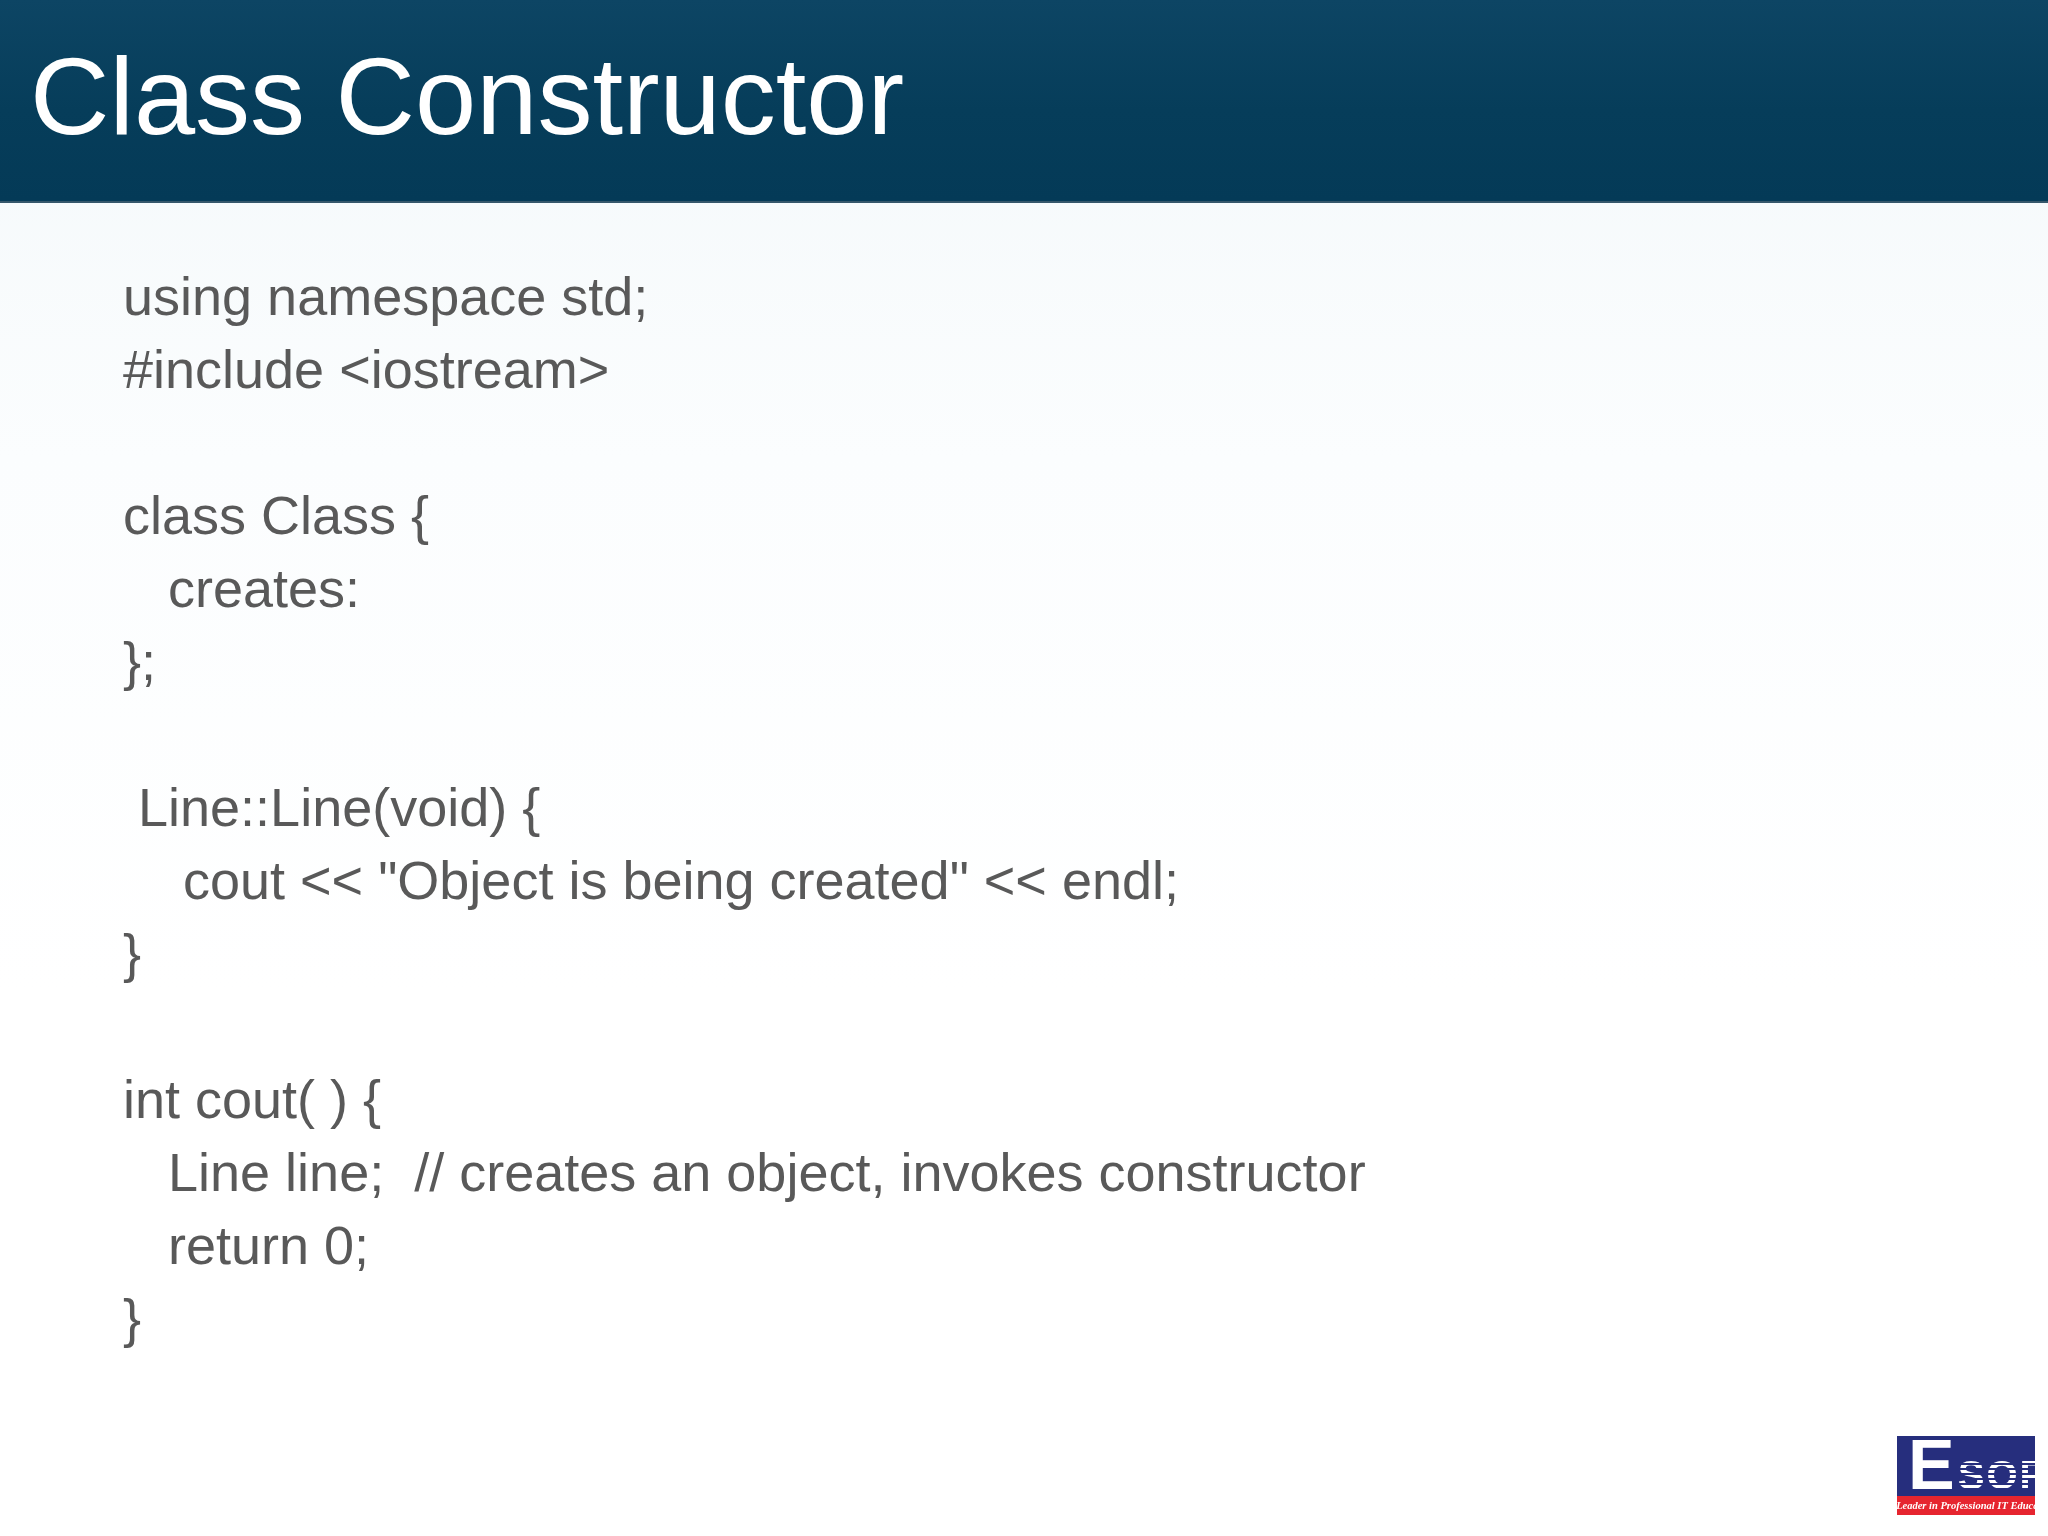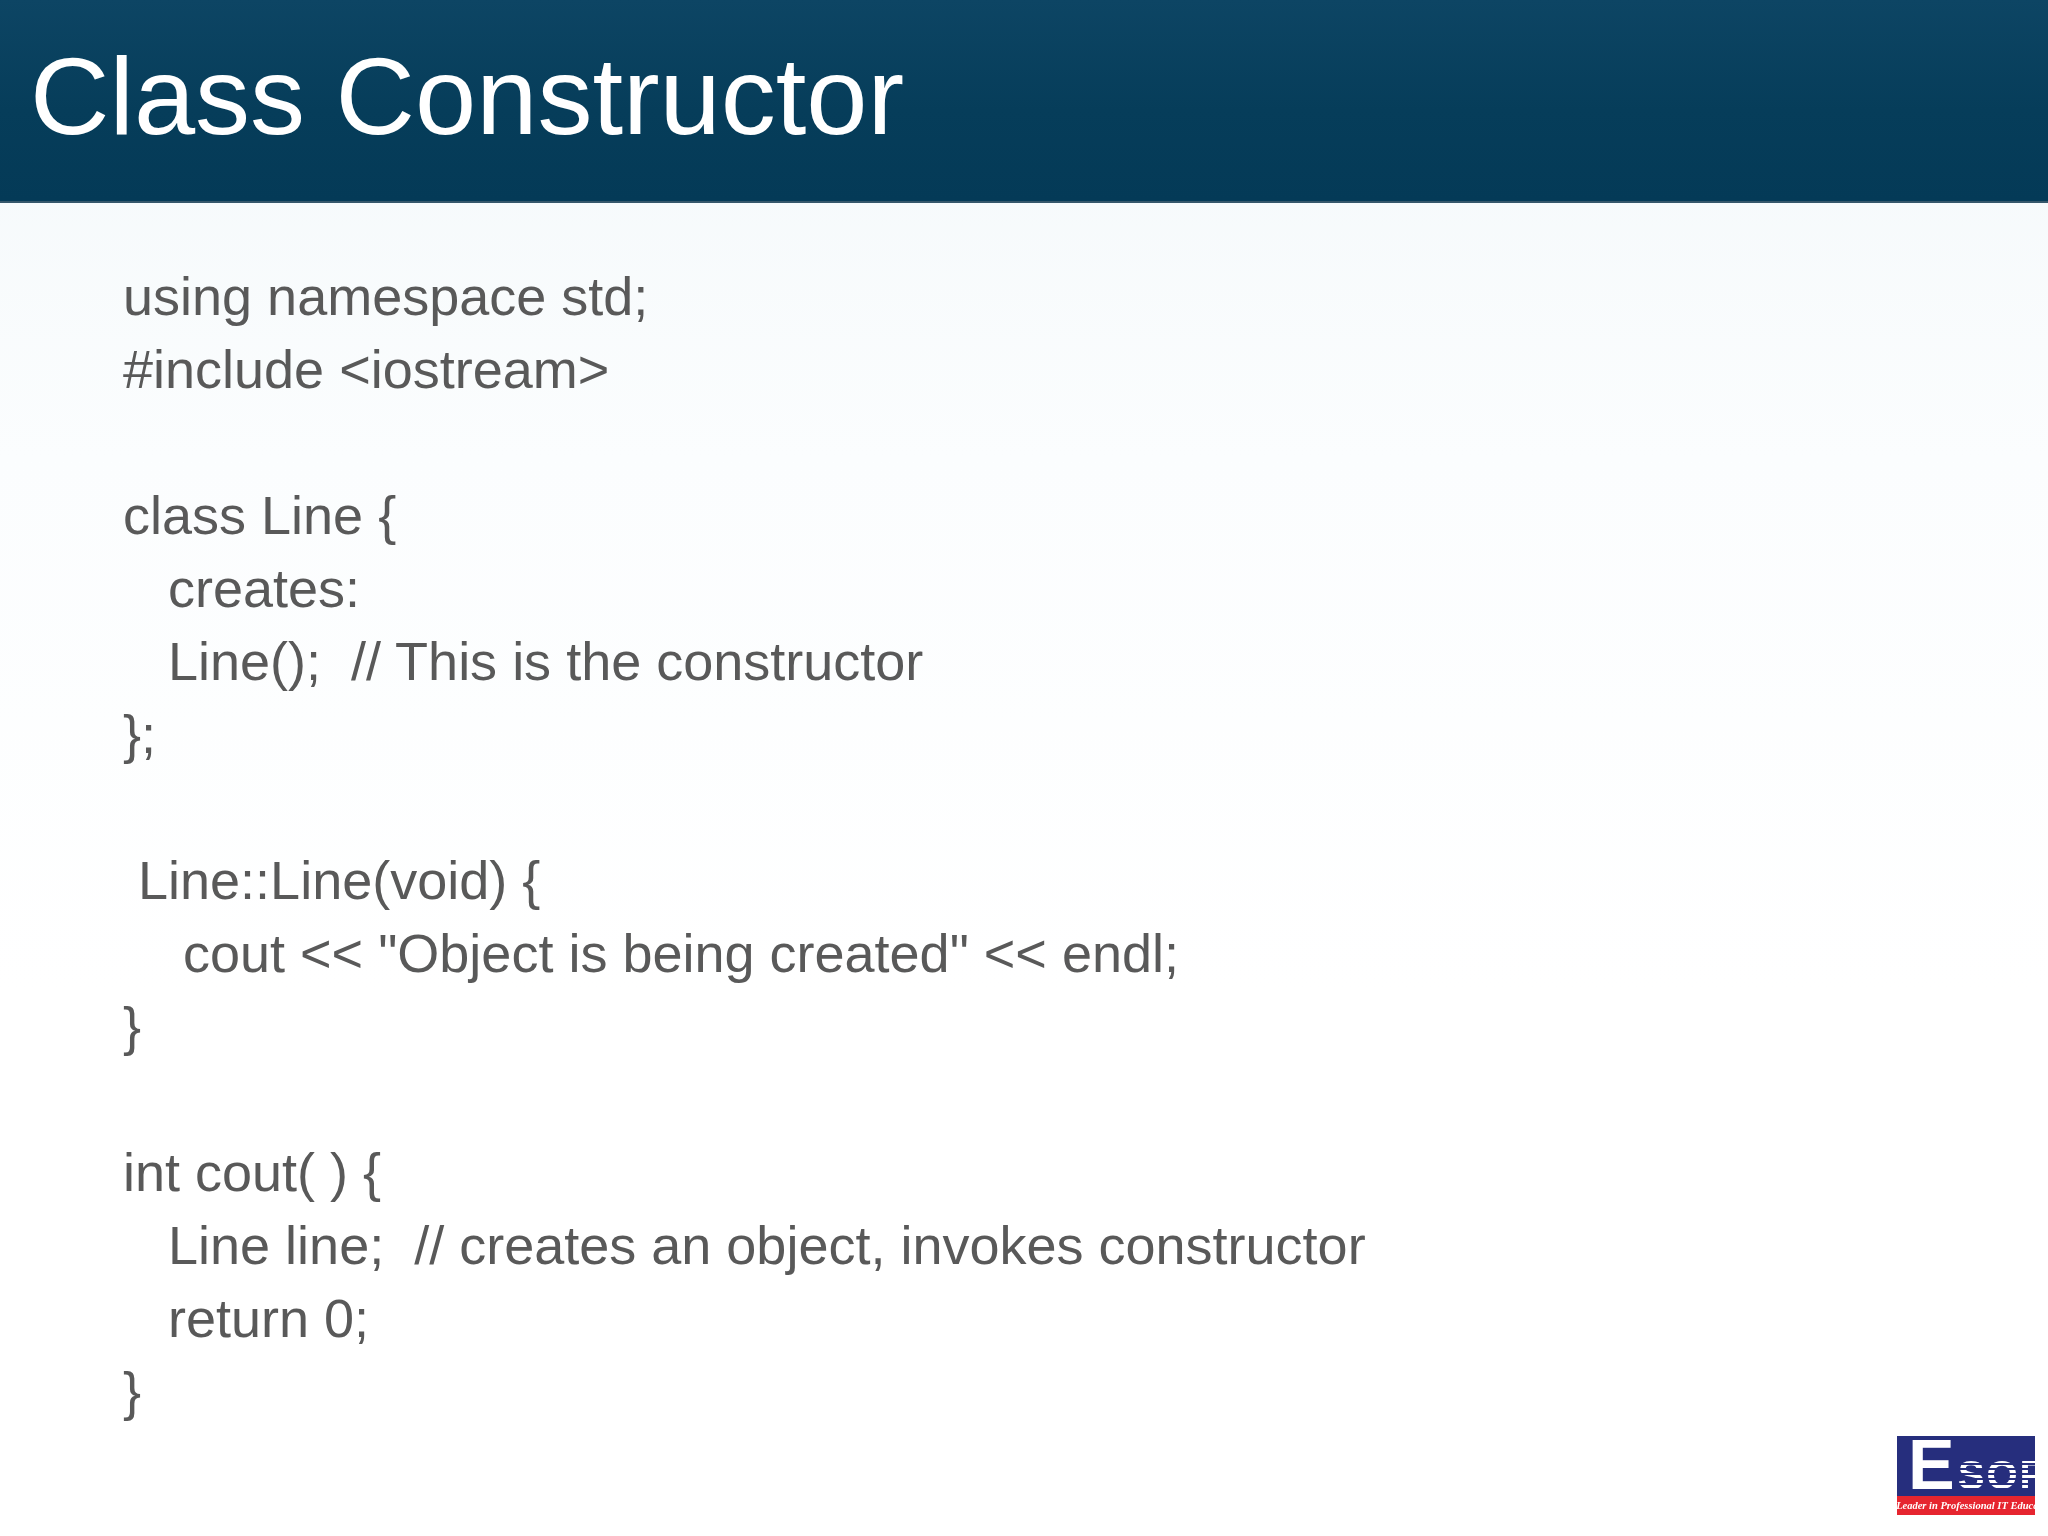--- a/index.html
+++ b/index.html
@@ -126,7 +126,7 @@
       <div class="code-line">using namespace std;</div>
       <div class="code-line">#include &lt;iostream&gt;</div>
       <div class="code-line"> </div>
-      <div class="code-line">class Line {</div>
+      <div class="code-line">class Class {</div>
       <div class="code-line">   creates:</div>
       <div class="code-line">   Line();  // This is the constructor</div>
       <div class="code-line">};</div>

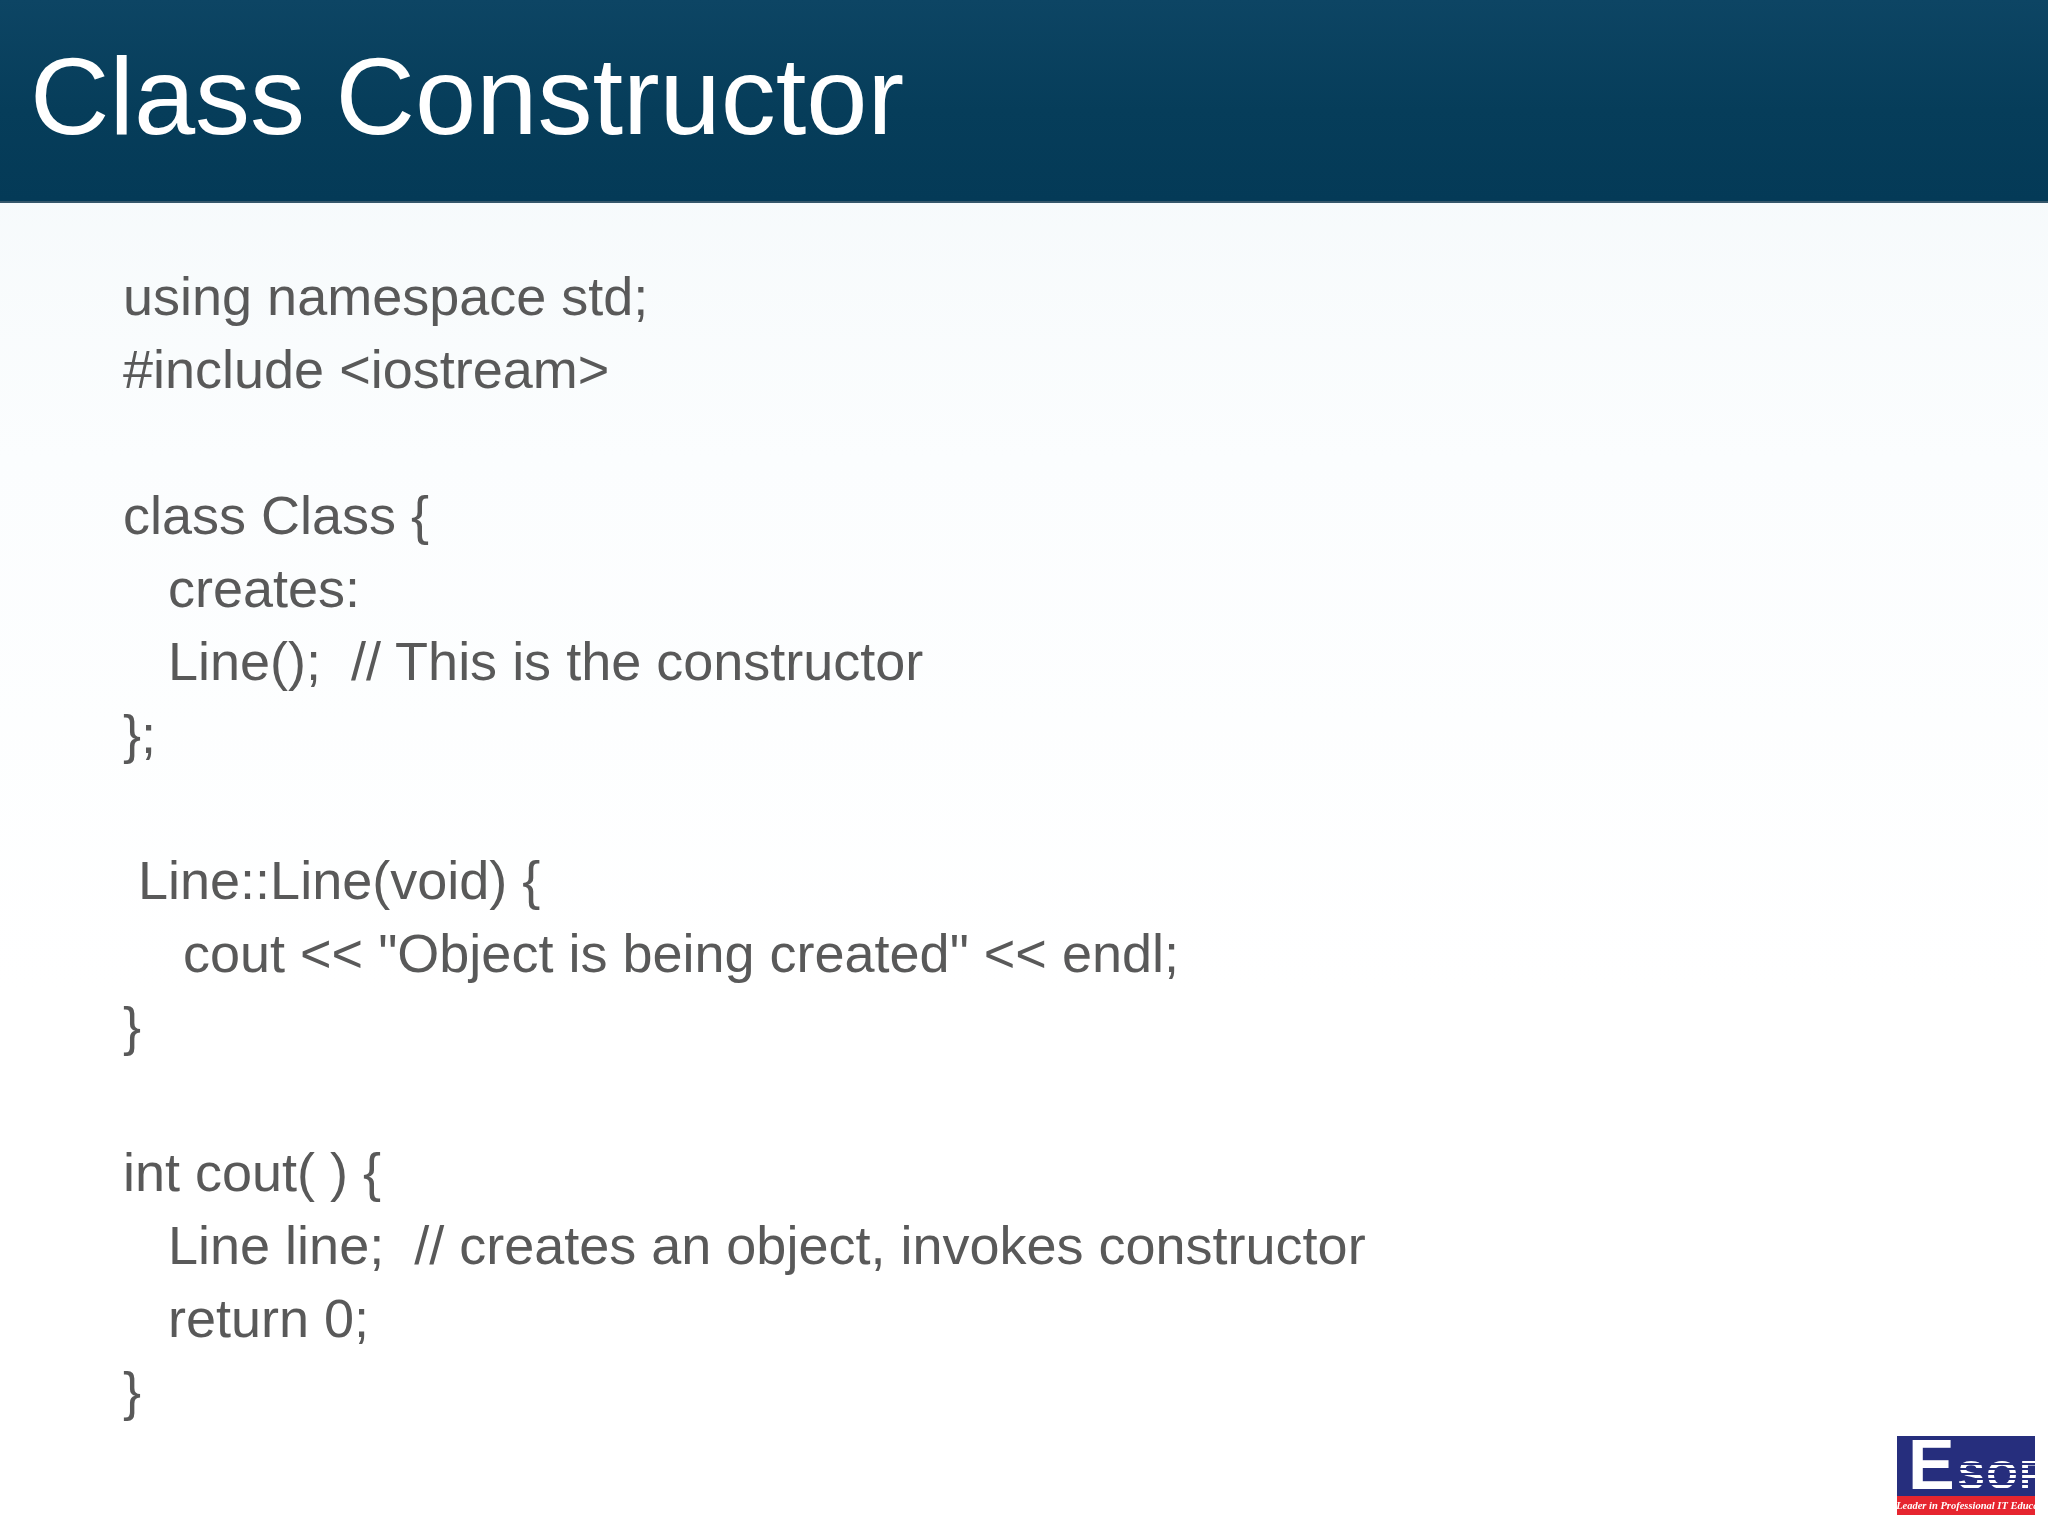--- a/index.html
+++ b/index.html
@@ -128,7 +128,6 @@
       <div class="code-line"> </div>
       <div class="code-line">class Class {</div>
       <div class="code-line">   creates:</div>
-      <div class="code-line">   Line();  // This is the constructor</div>
       <div class="code-line">};</div>
       <div class="code-line"> </div>
       <div class="code-line"> Line::Line(void) {</div>

